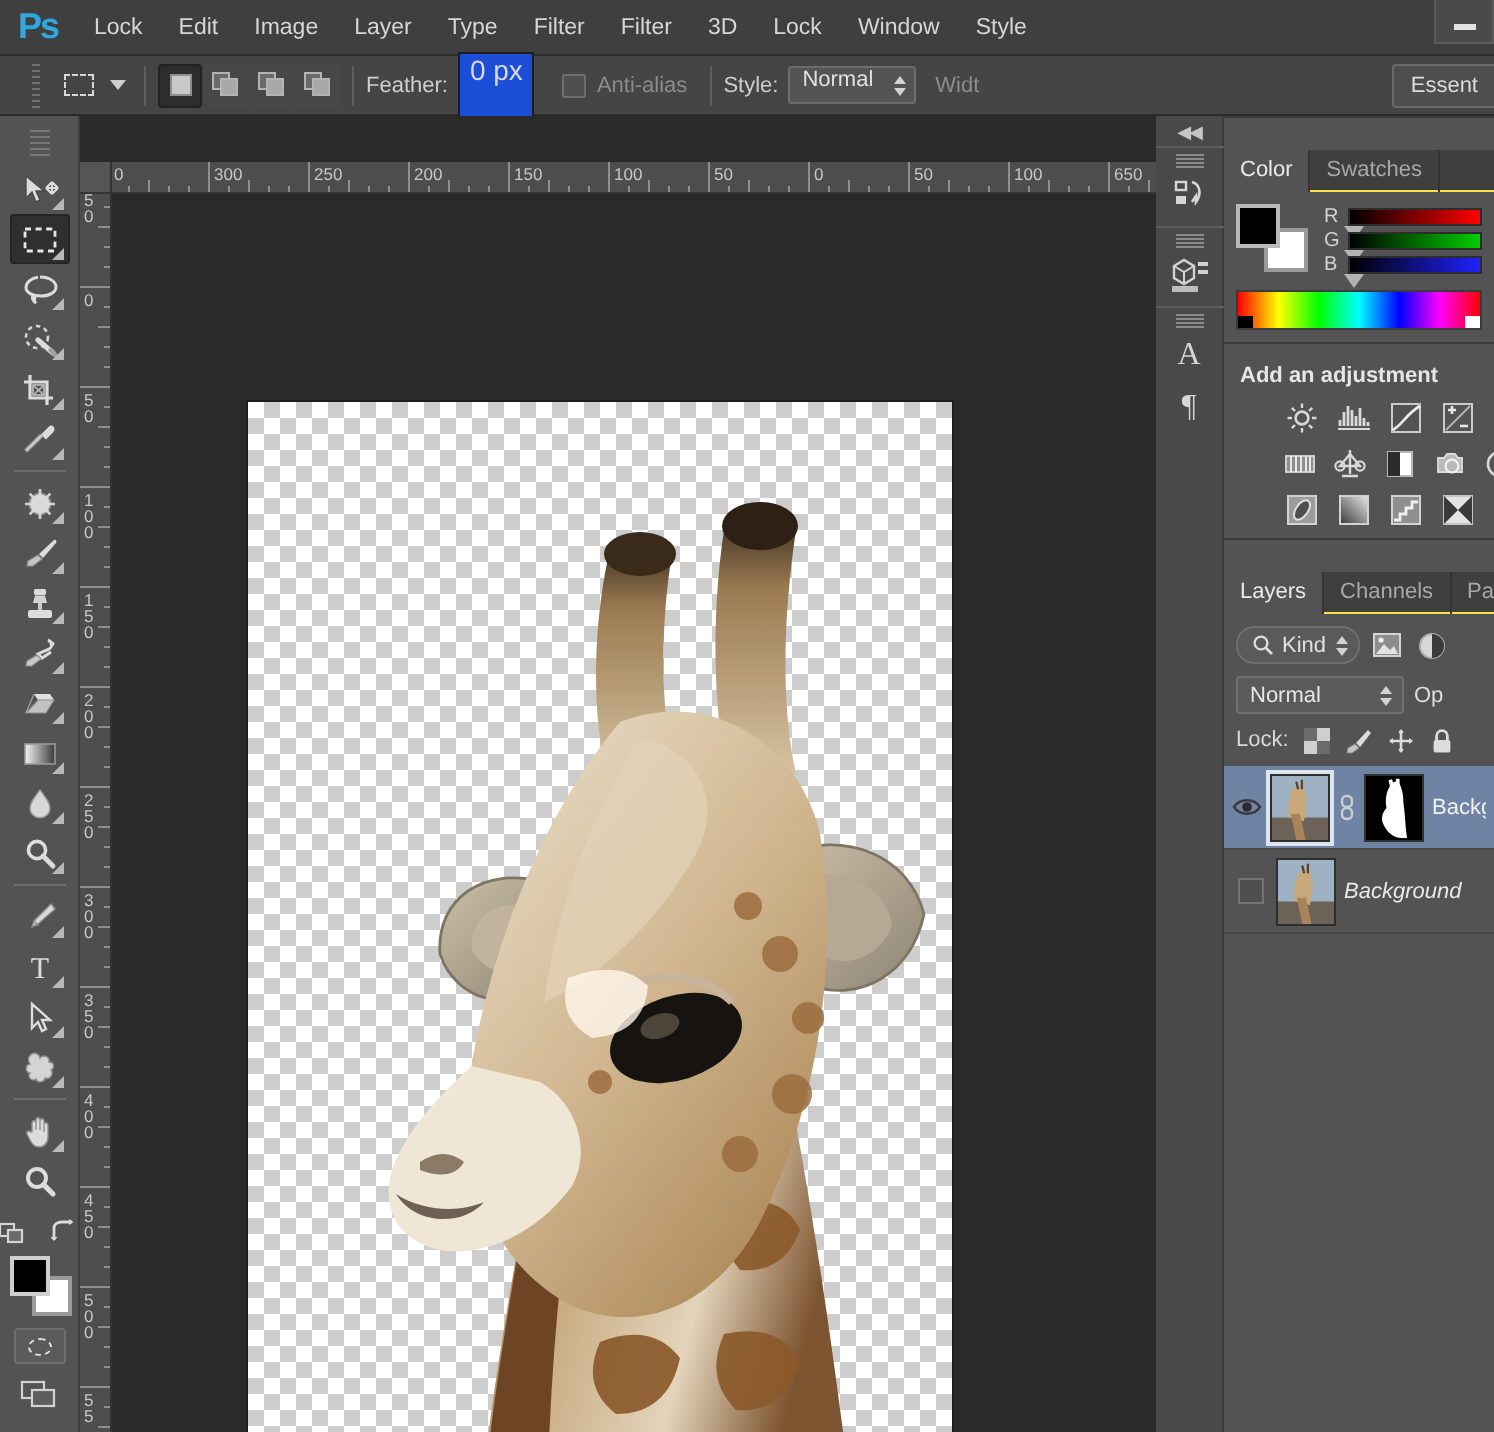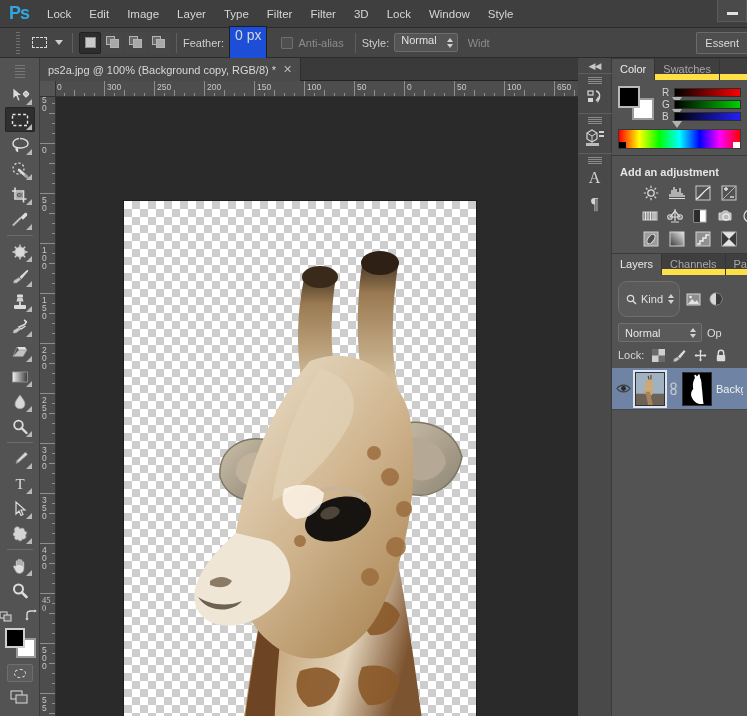--- a/index.html
+++ b/index.html
@@ -606,12 +606,6 @@
 
   <div class="docarea">
 
-    <div class="doctabbar">
-      <div class="doctab">
-        <span>ps2a.jpg @ 100% (Background copy, RGB/8) *</span>
-        <span class="tab-close">✕</span>
-      </div>
-    </div>
 
     <div class="ruler-corner"></div>
 

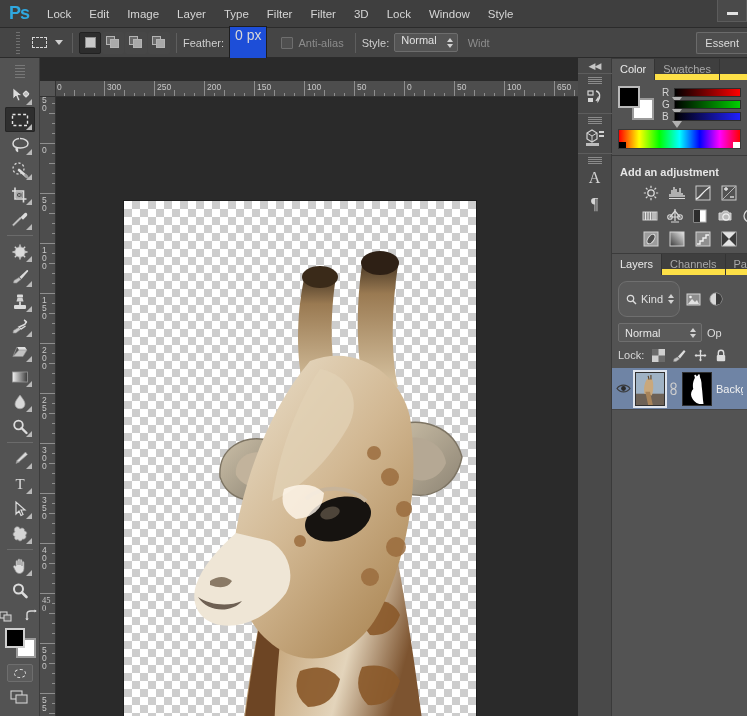--- a/index.html
+++ b/index.html
@@ -214,7 +214,7 @@
     background:#535353; overflow:hidden;
   }
   .panel-tabs {
-    display:flex; height:21px; background:#3f3f3f; border-bottom:6px solid #fde047;
+    display:flex; height:21px; background:#3f3f3f; border-bottom:1px solid #fde047;margin-top:16px;
   }
   .ptab {
     padding:0 8px; height:21px; line-height:21px; font-size:11px;

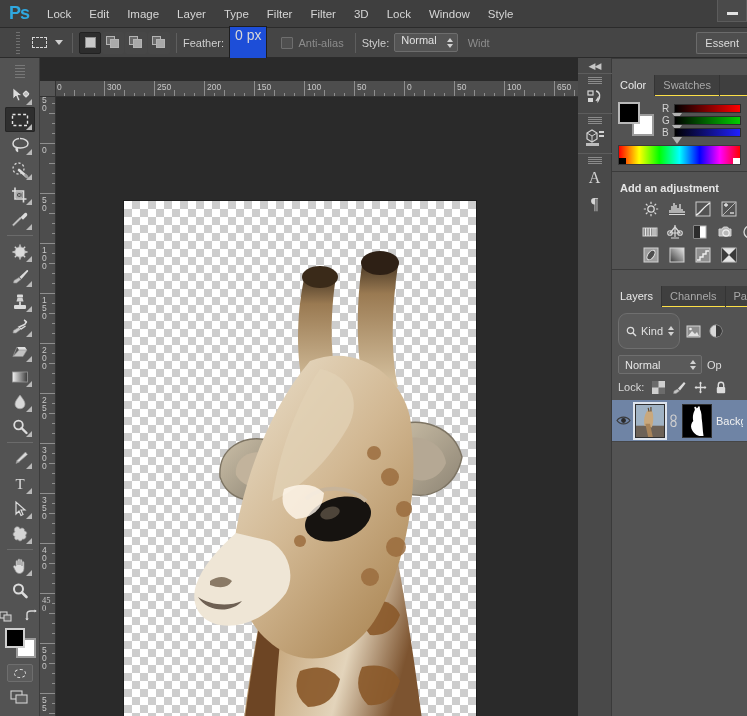--- a/index.html
+++ b/index.html
@@ -264,7 +264,7 @@
   .kind-sel {
     position:relative; display:flex; align-items:center; gap:4px;
     background:#5a5a5a; border:1px solid #6f6f6f; border-radius:9px;
-    height:36px; padding:0 16px 0 7px; font-size:11px; color:#e0e0e0;
+    height:19px; padding:0 16px 0 7px; font-size:11px; color:#e0e0e0;
   }
   .lf-ico { width:17px; height:17px; display:flex; align-items:center;
             justify-content:center; color:#d8d8d8; }

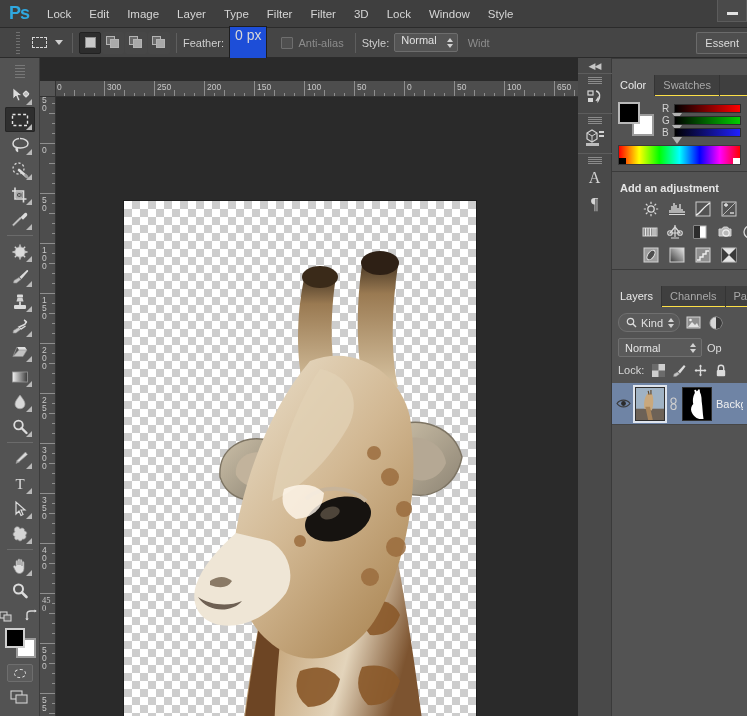--- a/index.html
+++ b/index.html
@@ -1132,6 +1132,21 @@
             <span class="layer-name">Backgr</span>
           </div>
 
+          <div class="layer-row">
+            <span class="eye-cell">
+              <span class="eye-box"></span>
+            </span>
+            <span class="thumb">
+              <svg width="100%" height="100%" viewBox="0 0 30 34" preserveAspectRatio="none">
+                <rect width="30" height="34" fill="#9fb2c4"></rect>
+                <path d="M0 22 h30 v12 H0 Z" fill="#6d6257"></path>
+                <path d="M12 6 C9 10 8 16 9 22 L17 24 C19 17 19 10 17 6 Z" fill="#c9a87c"></path>
+                <path d="M13 3 l1 4 M16 2 l0 5" stroke="#5c4326" stroke-width="1.2"></path>
+                <path d="M10 20 l3 14 h5 l-3 -14 Z" fill="#a8845a"></path>
+              </svg>
+            </span>
+            <span class="layer-name italic">Background</span>
+          </div>
 
         </div>
       </div>

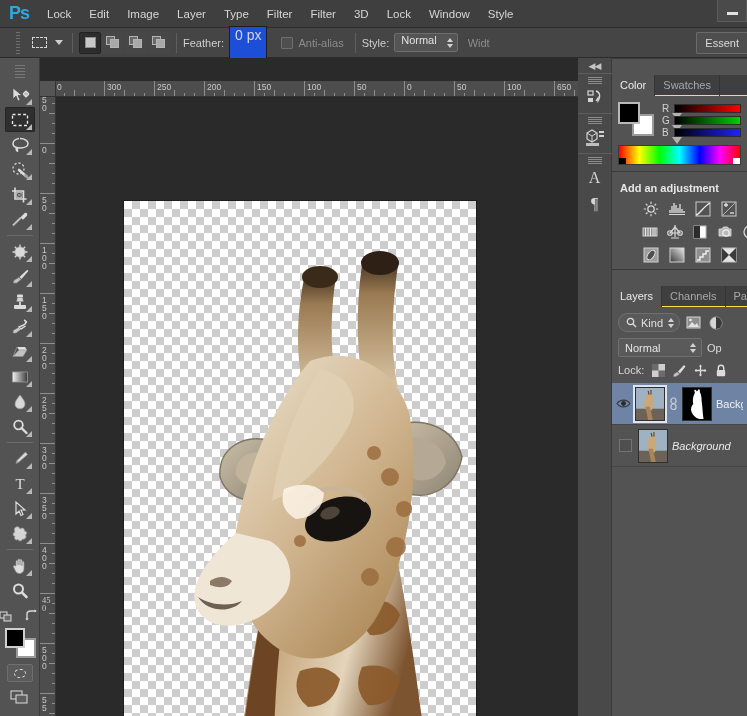--- a/index.html
+++ b/index.html
@@ -736,7 +736,7 @@
         <span class="rv-tick" style="top: 476px; width: 4px; left: 12px;"></span>
         <span class="rv-tick" style="top: 486px; width: 4px; left: 12px;"></span>
         <span class="rv-tick" style="top: 496px; width: 15px;"></span>
-        <span class="rv-lbl" style="top: 499px; font-family: Liberation Serif, serif;">450</span>
+        <span class="rv-lbl" style="top: 499px;">450</span>
         <span class="rv-tick" style="top: 506px; width: 4px; left: 12px;"></span>
         <span class="rv-tick" style="top: 516px; width: 7px; left: 9px;"></span>
         <span class="rv-tick" style="top: 526px; width: 4px; left: 12px;"></span>

